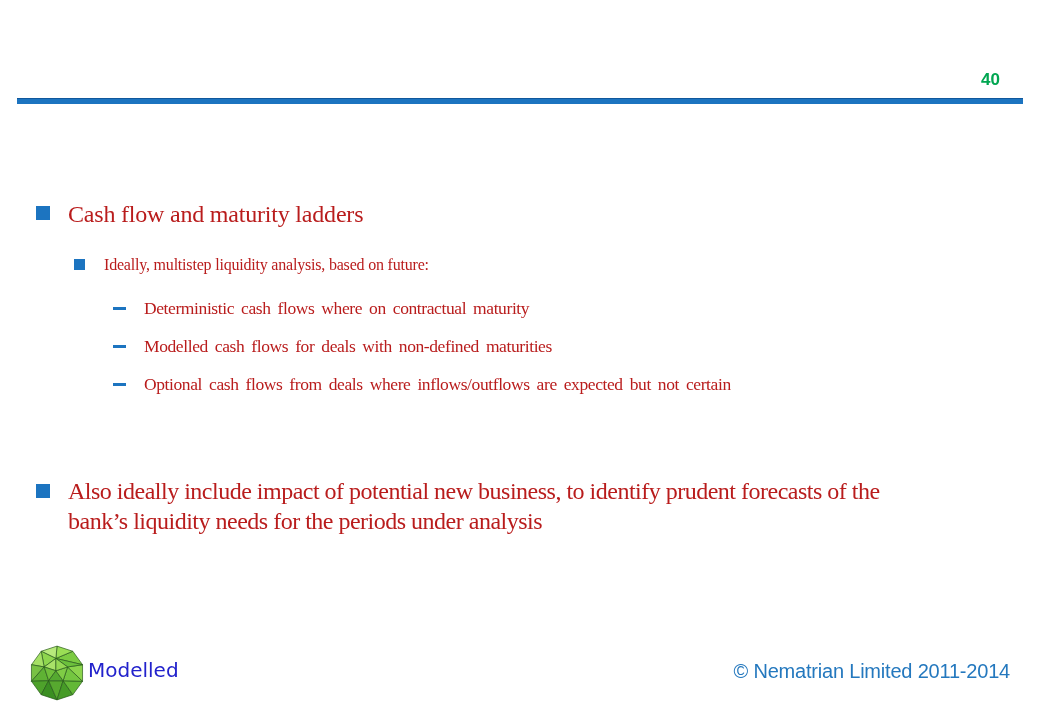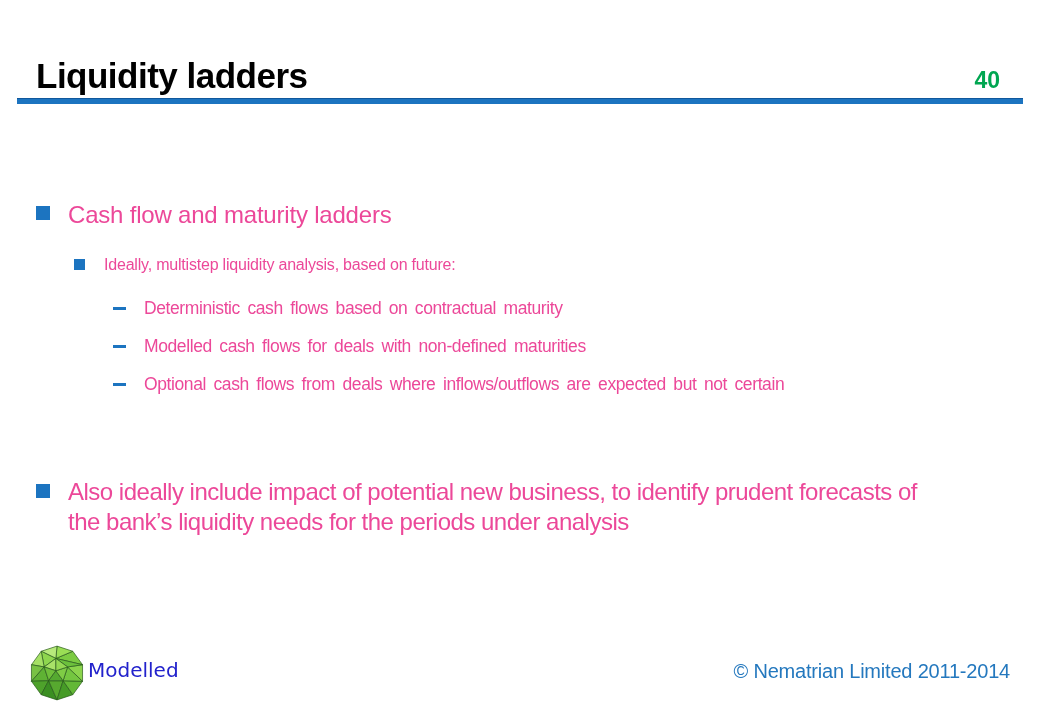--- a/index.html
+++ b/index.html
@@ -77,7 +77,6 @@
 
 <div class="slide">
 
-  <div class="title">Liquidity ladders</div>
   <div class="page-number">40</div>
   <div class="title-rule"></div>
 

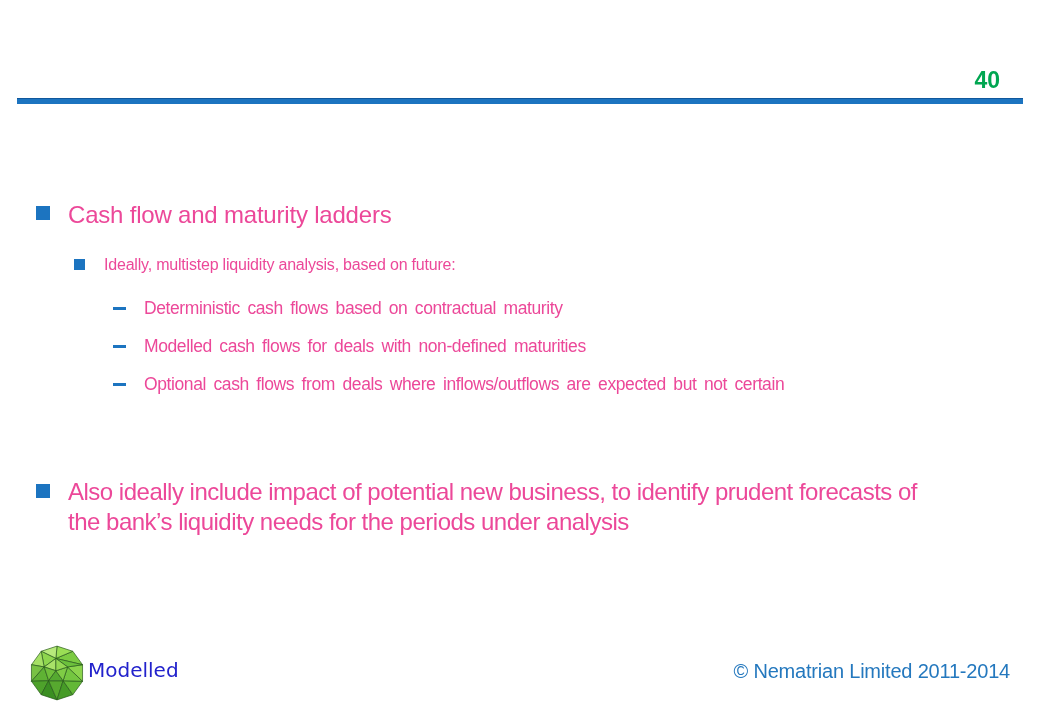--- a/index.html
+++ b/index.html
@@ -19,7 +19,7 @@
   }
   .page-number{
     position:absolute;right:40px;top:68px;
-    font-size:23px;line-height:24px;font-weight:bold;
+    font-size:17px;line-height:24px;font-weight:bold;
     color:#00A651;
   }
   .title-rule{

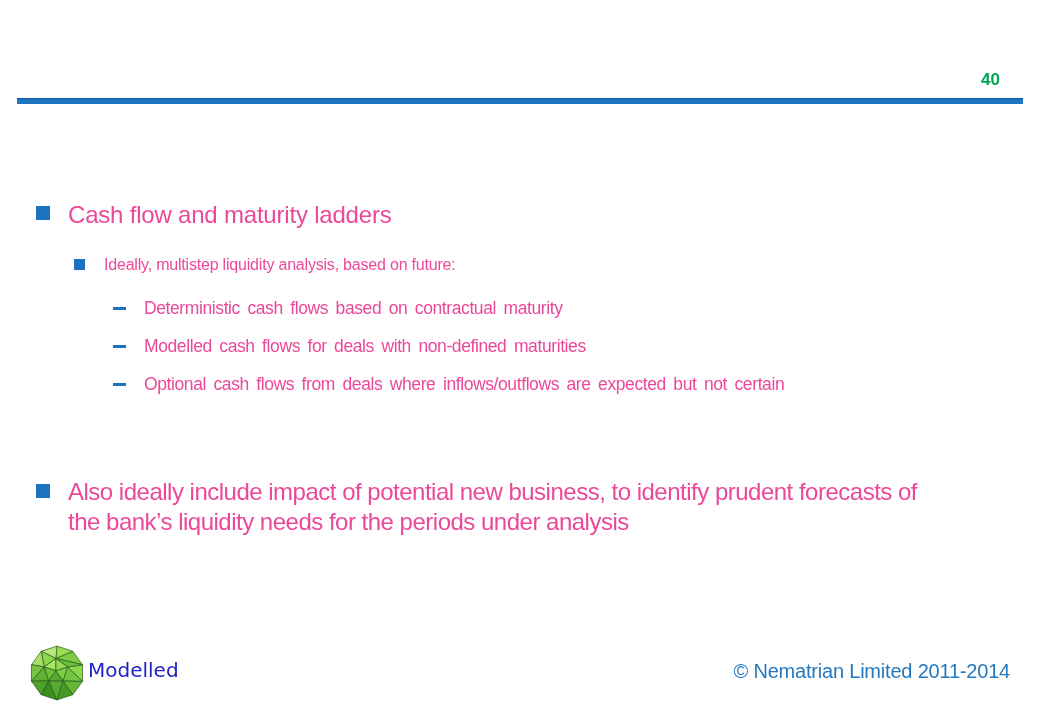--- a/index.html
+++ b/index.html
@@ -32,7 +32,7 @@
   .row{position:absolute;}
   .sq{position:absolute;background:#1C74C0;display:block;}
   .dash{position:absolute;background:#1C74C0;display:block;width:13px;height:3px;}
-  .txt{display:block;color:#ec4899;}
+  .txt{display:block;color:#b91c1c;font-family:Liberation Serif, serif;}
 
   .r1{left:36px;top:201px;width:960px;}
   .r1 .sq{width:14px;height:14px;left:0;top:5px;}

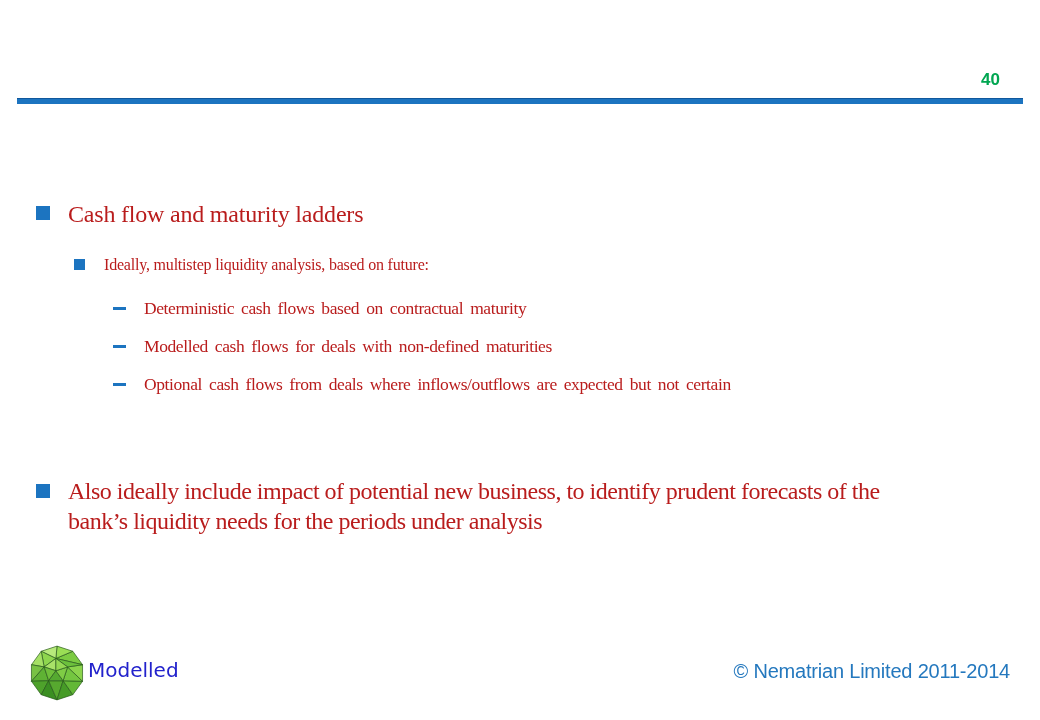--- a/index.html
+++ b/index.html
@@ -92,7 +92,7 @@
 
   <div class="row r3">
     <span class="dash"></span>
-    <span class="txt">Deterministic cash flows based on contractual maturity</span>
+    <span class="txt">Deterministic cash flows where on contractual maturity</span>
   </div>
 
   <div class="row r4">

